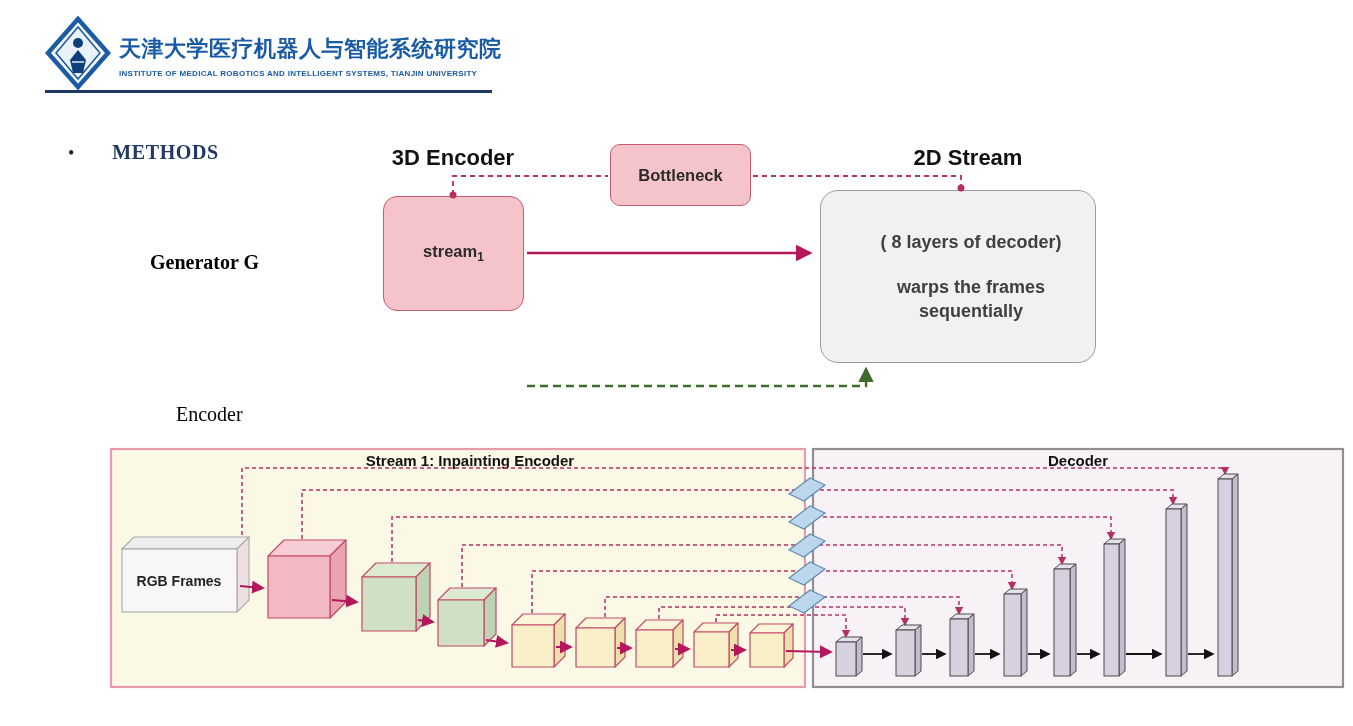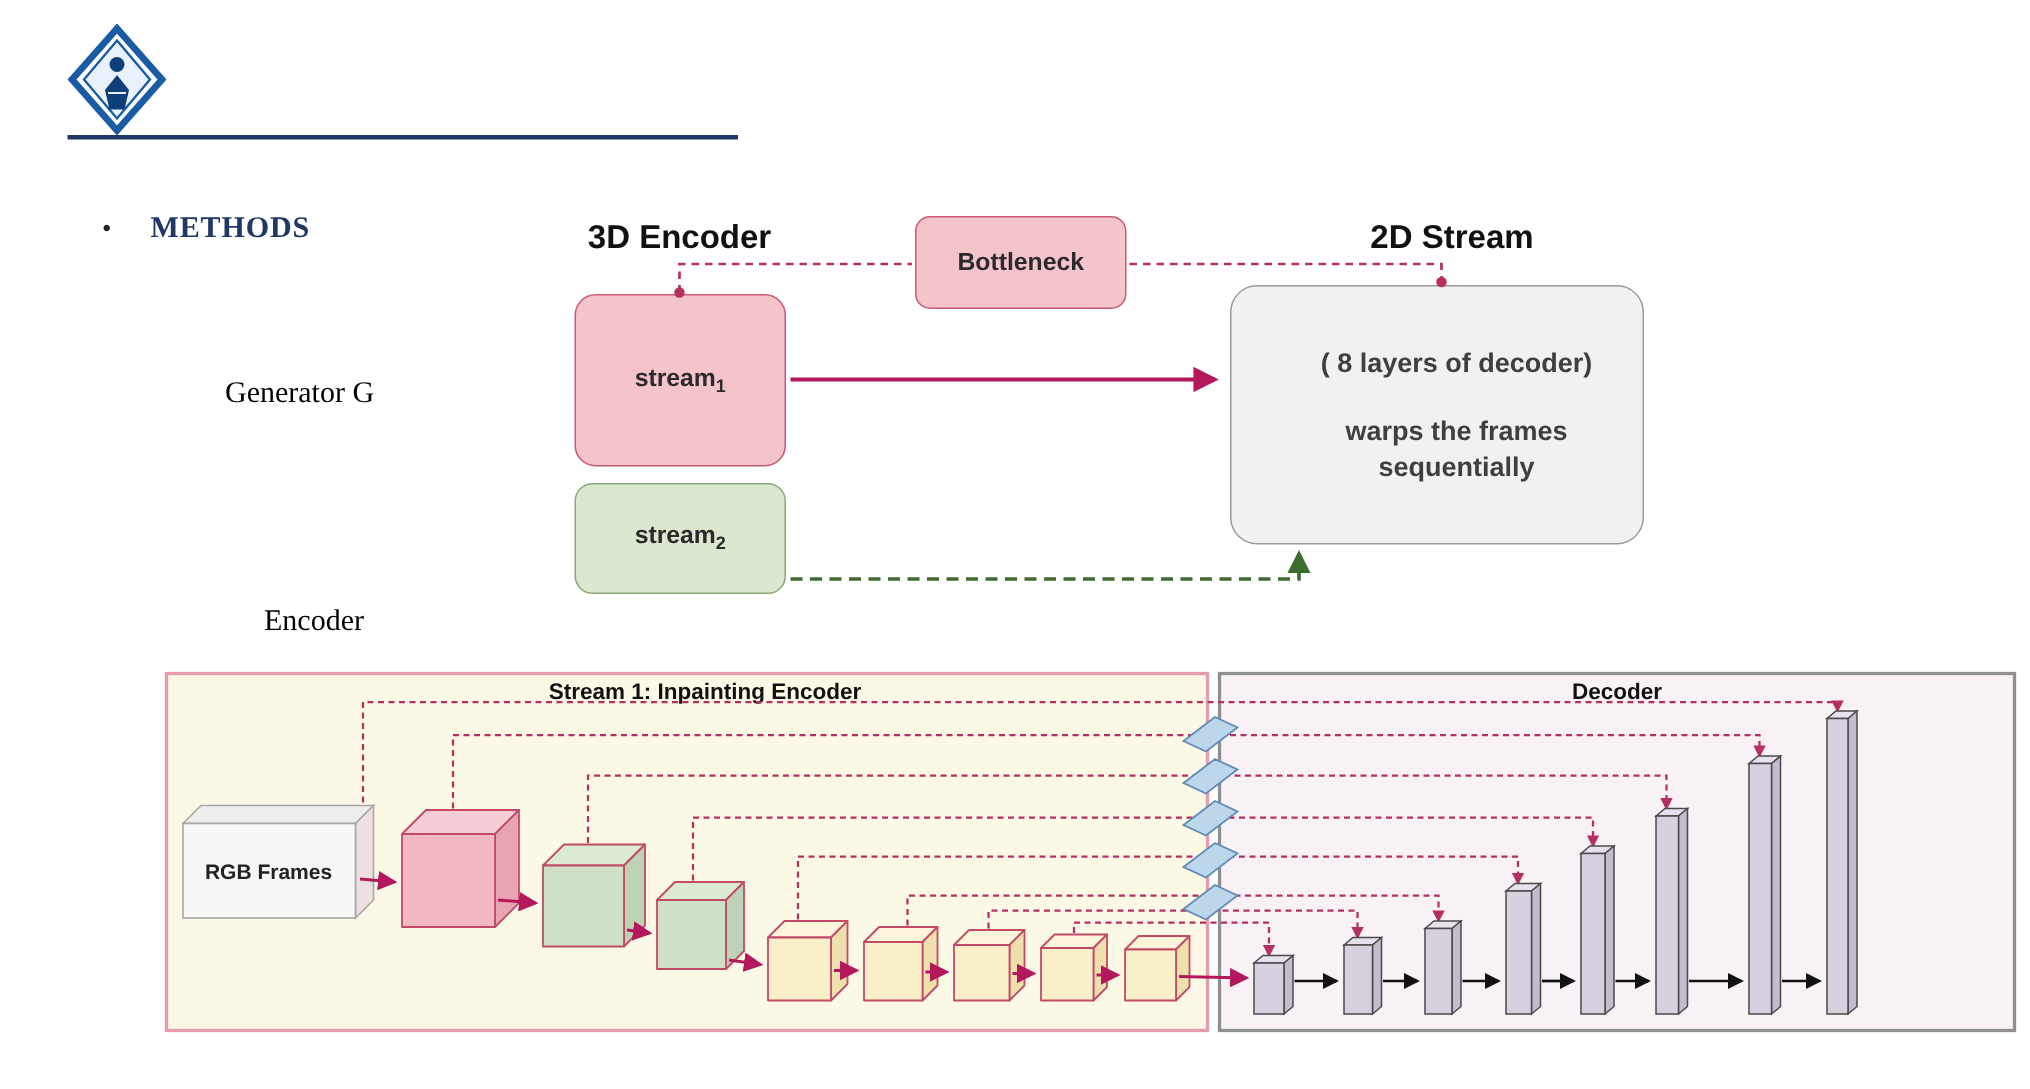--- a/index.html
+++ b/index.html
@@ -63,6 +63,10 @@
       <path d="M33,34 L25,44 L28,57 L38,57 L41,44 Z" fill="#0f3f7a"></path>
       <line x1="27" y1="46" x2="39" y2="46" stroke="#e9f1fb" stroke-width="1.4"></line>
     </svg>
+    <div class="logo-text">
+      <div class="cn-title">天津大学医疗机器人与智能系统研究院</div>
+      <div class="en-title">INSTITUTE OF MEDICAL ROBOTICS AND INTELLIGENT SYSTEMS, TIANJIN UNIVERSITY</div>
+    </div>
   </div>
   <div class="header-rule"></div>
 

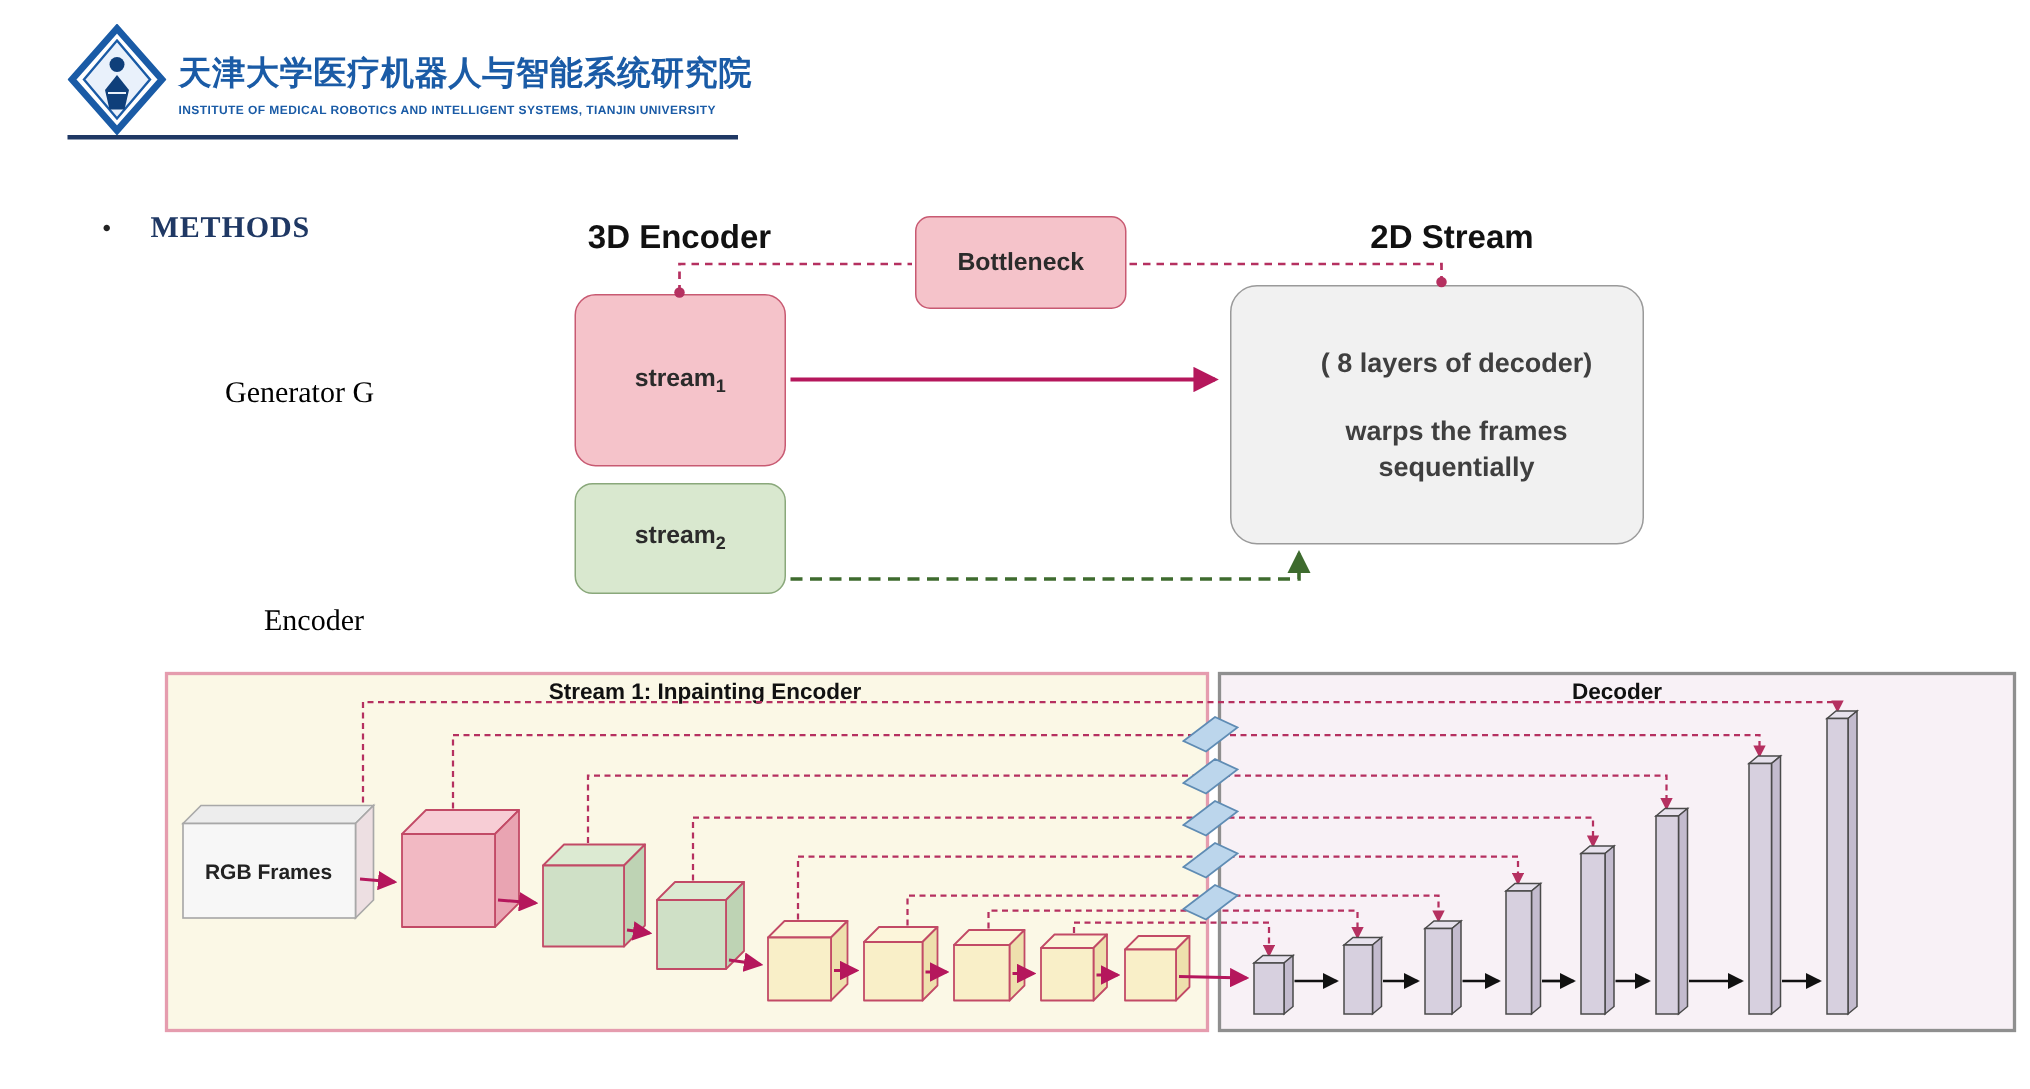--- a/index.html
+++ b/index.html
@@ -18,7 +18,7 @@
   .methods-row{position:absolute;left:68px;top:141px;display:flex;align-items:baseline;
                font-family:"Liberation Serif",serif;}
   .methods-bullet{font-size:18px;color:#222;}
-  .methods-title{font-size:20px;font-weight:bold;color:#1f3864;letter-spacing:0.6px;margin-left:26px;}
+  .methods-title{font-size:20px;font-weight:bold;color:#1f3864;letter-spacing:0.6px;margin-left:38px;}
 
   
   .gen-label{position:absolute;left:150px;top:251px;font-family:"Liberation Serif",serif;

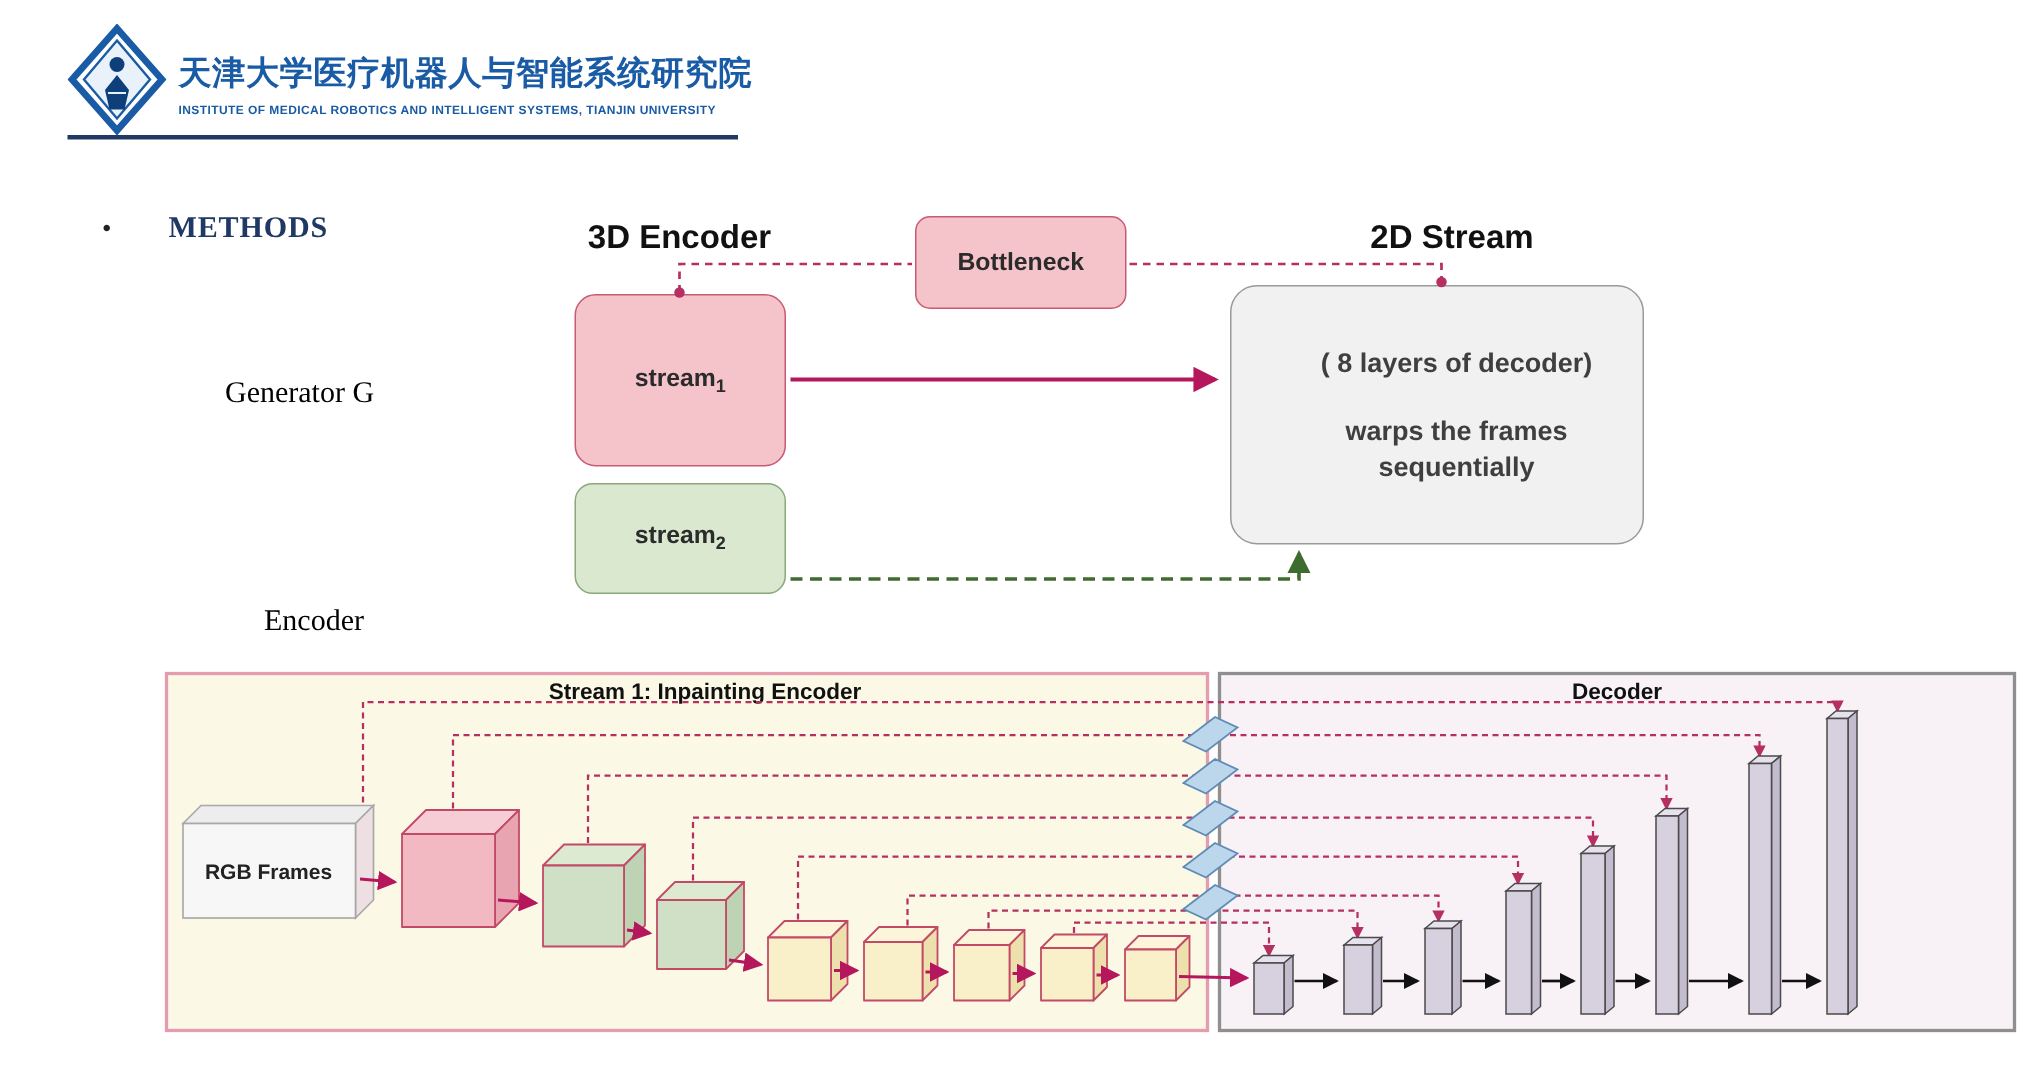--- a/index.html
+++ b/index.html
@@ -22,7 +22,7 @@
 
   
   .gen-label{position:absolute;left:150px;top:251px;font-family:"Liberation Serif",serif;
-             font-size:20px;font-weight:normal;color:#000;}
+             font-size:20px;font-weight:bold;color:#000;}
   .enc-label{position:absolute;left:176px;top:403px;font-family:"Liberation Serif",serif;
              font-size:20px;font-weight:normal;color:#000;}
 

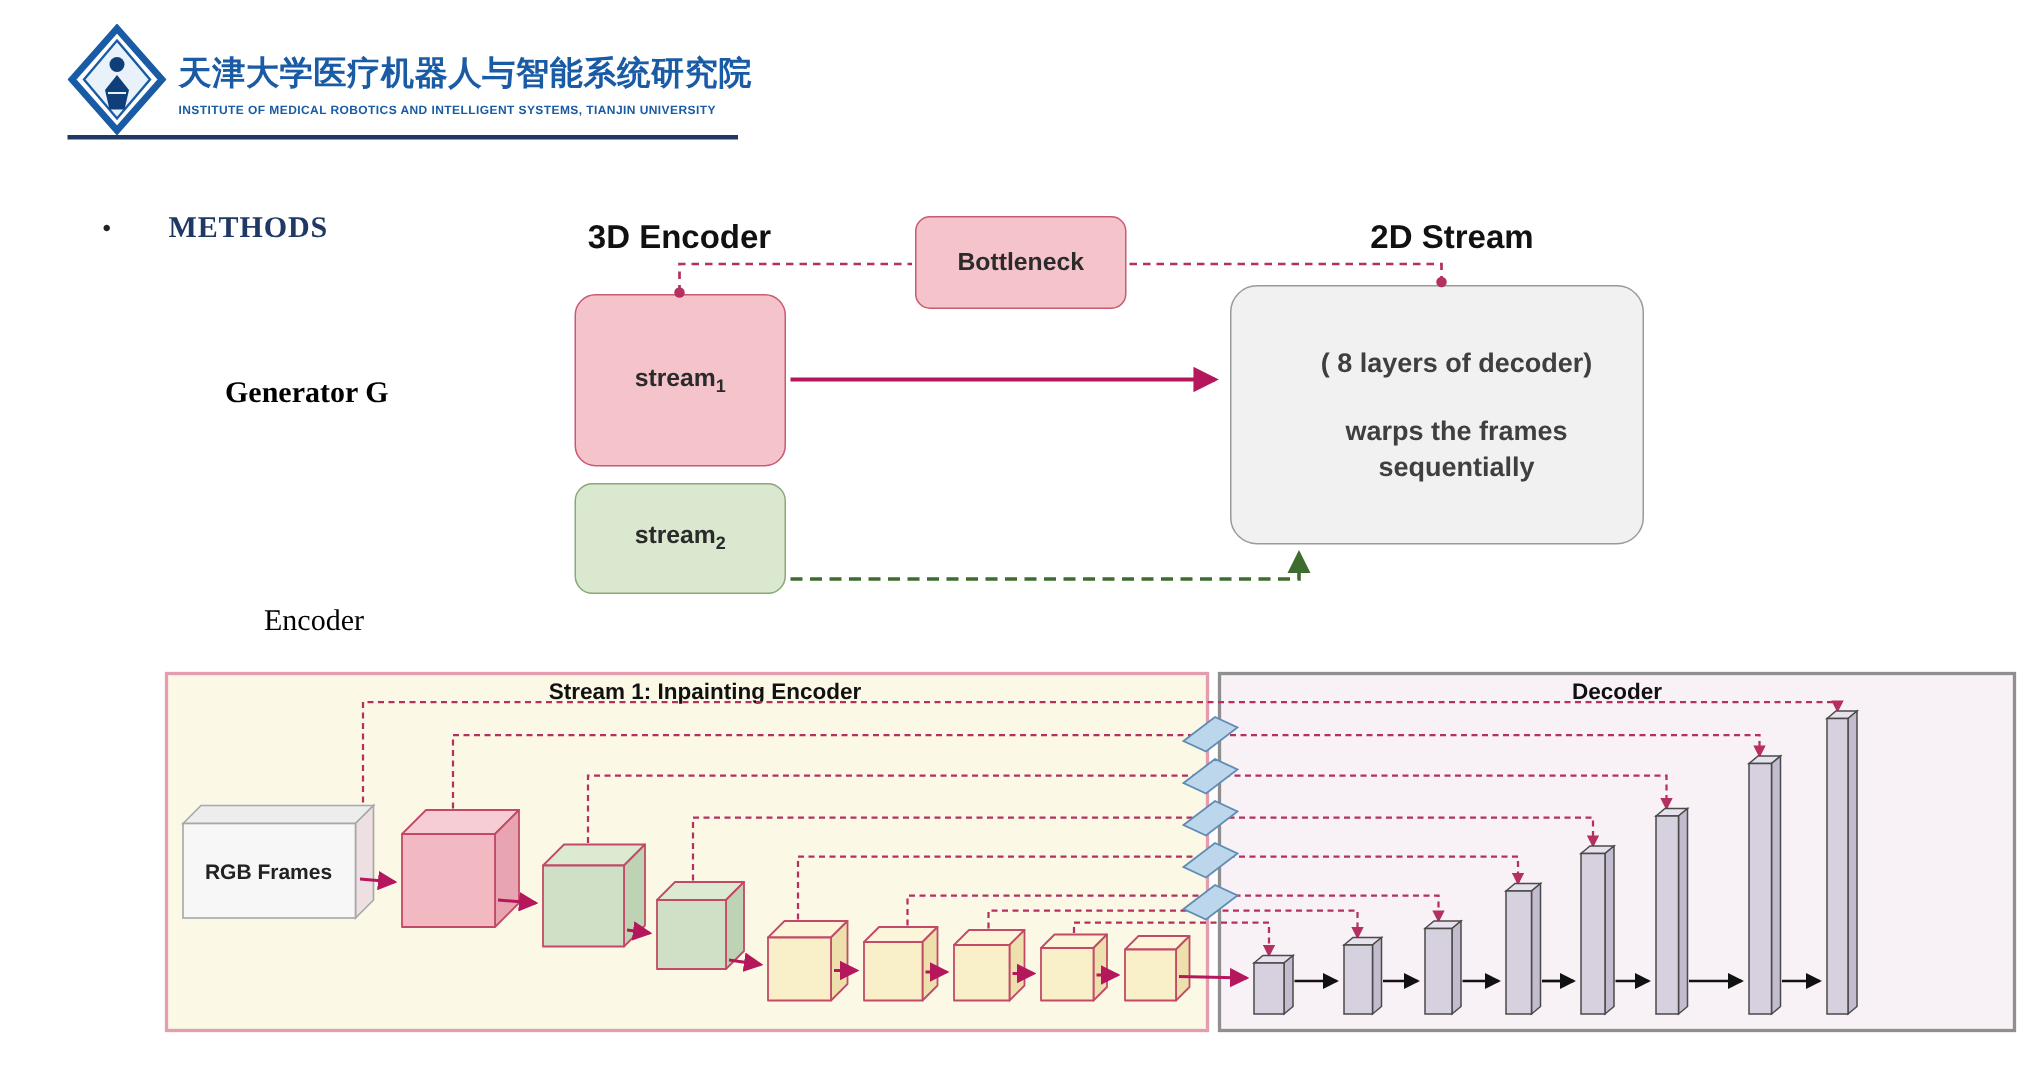--- a/index.html
+++ b/index.html
@@ -87,9 +87,6 @@
   <div class="gen-box box-stream1">
     <span><span>stream</span><sub>1</sub></span>
   </div>
-  <div class="gen-box box-stream2">
-    <span><span>stream</span><sub>2</sub></span>
-  </div>
   <div class="gen-box box-decoder">
     <div class="dec-line1">( 8 layers of decoder)</div>
     <div>warps the frames</div>

